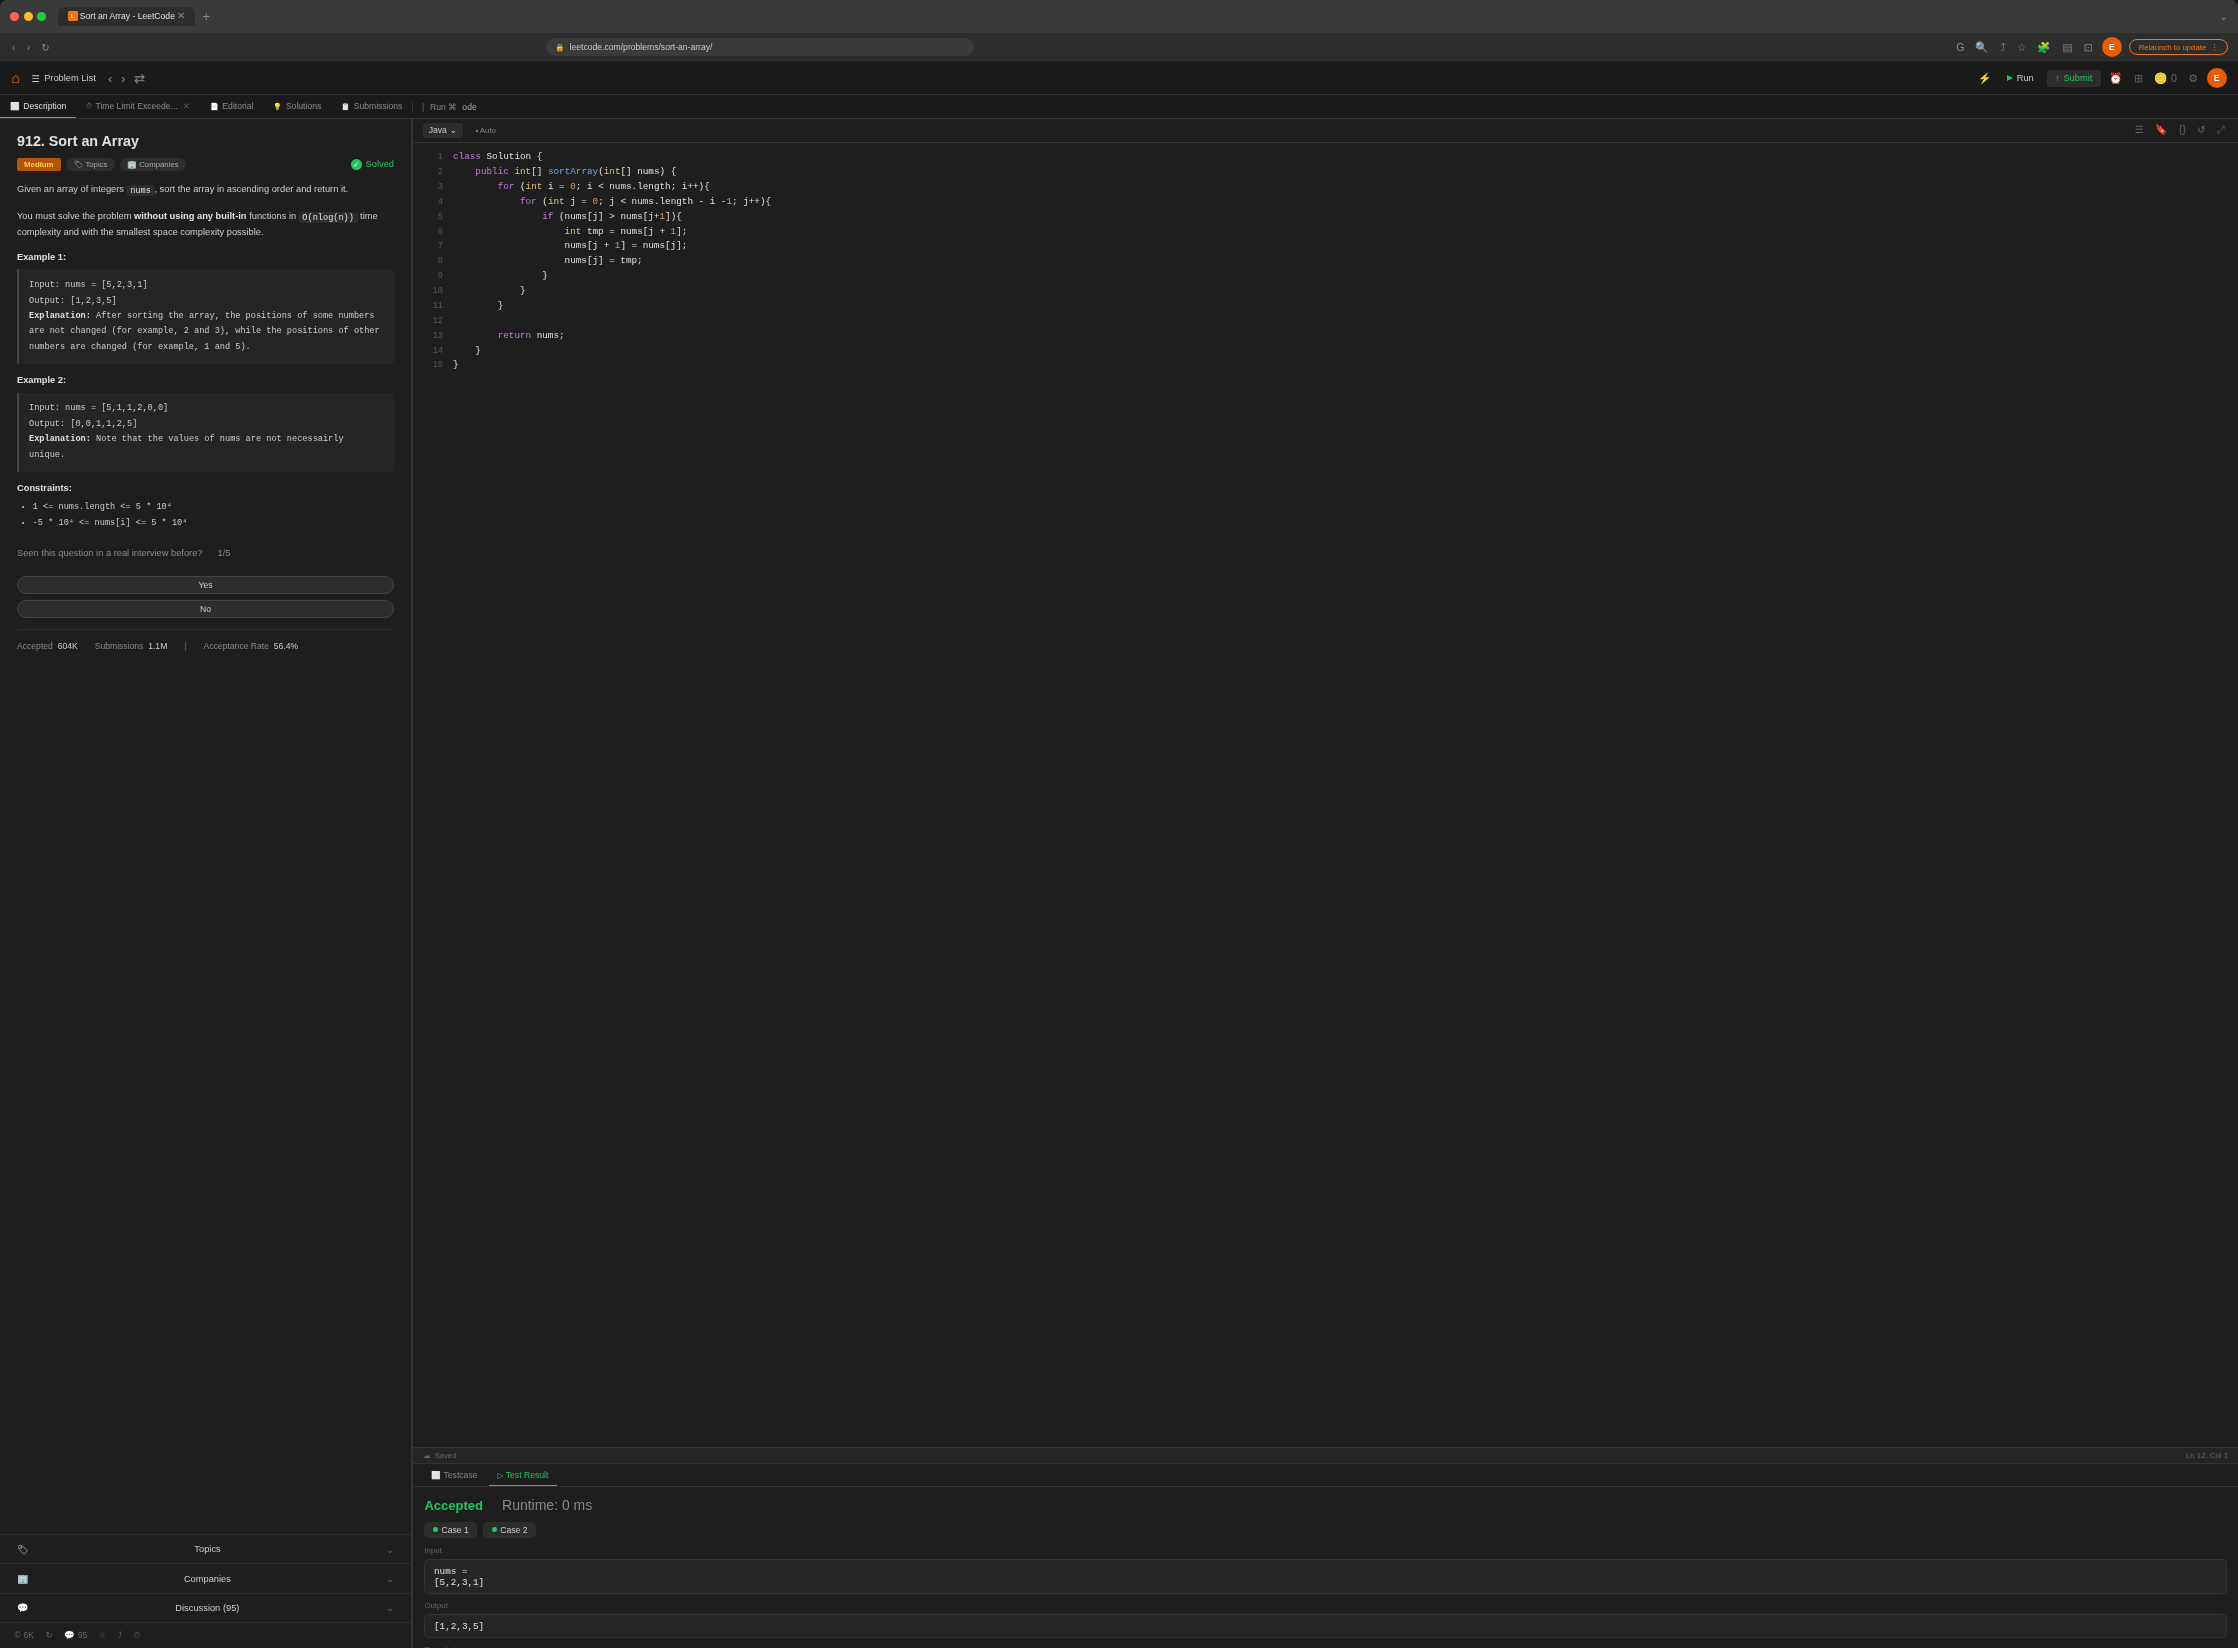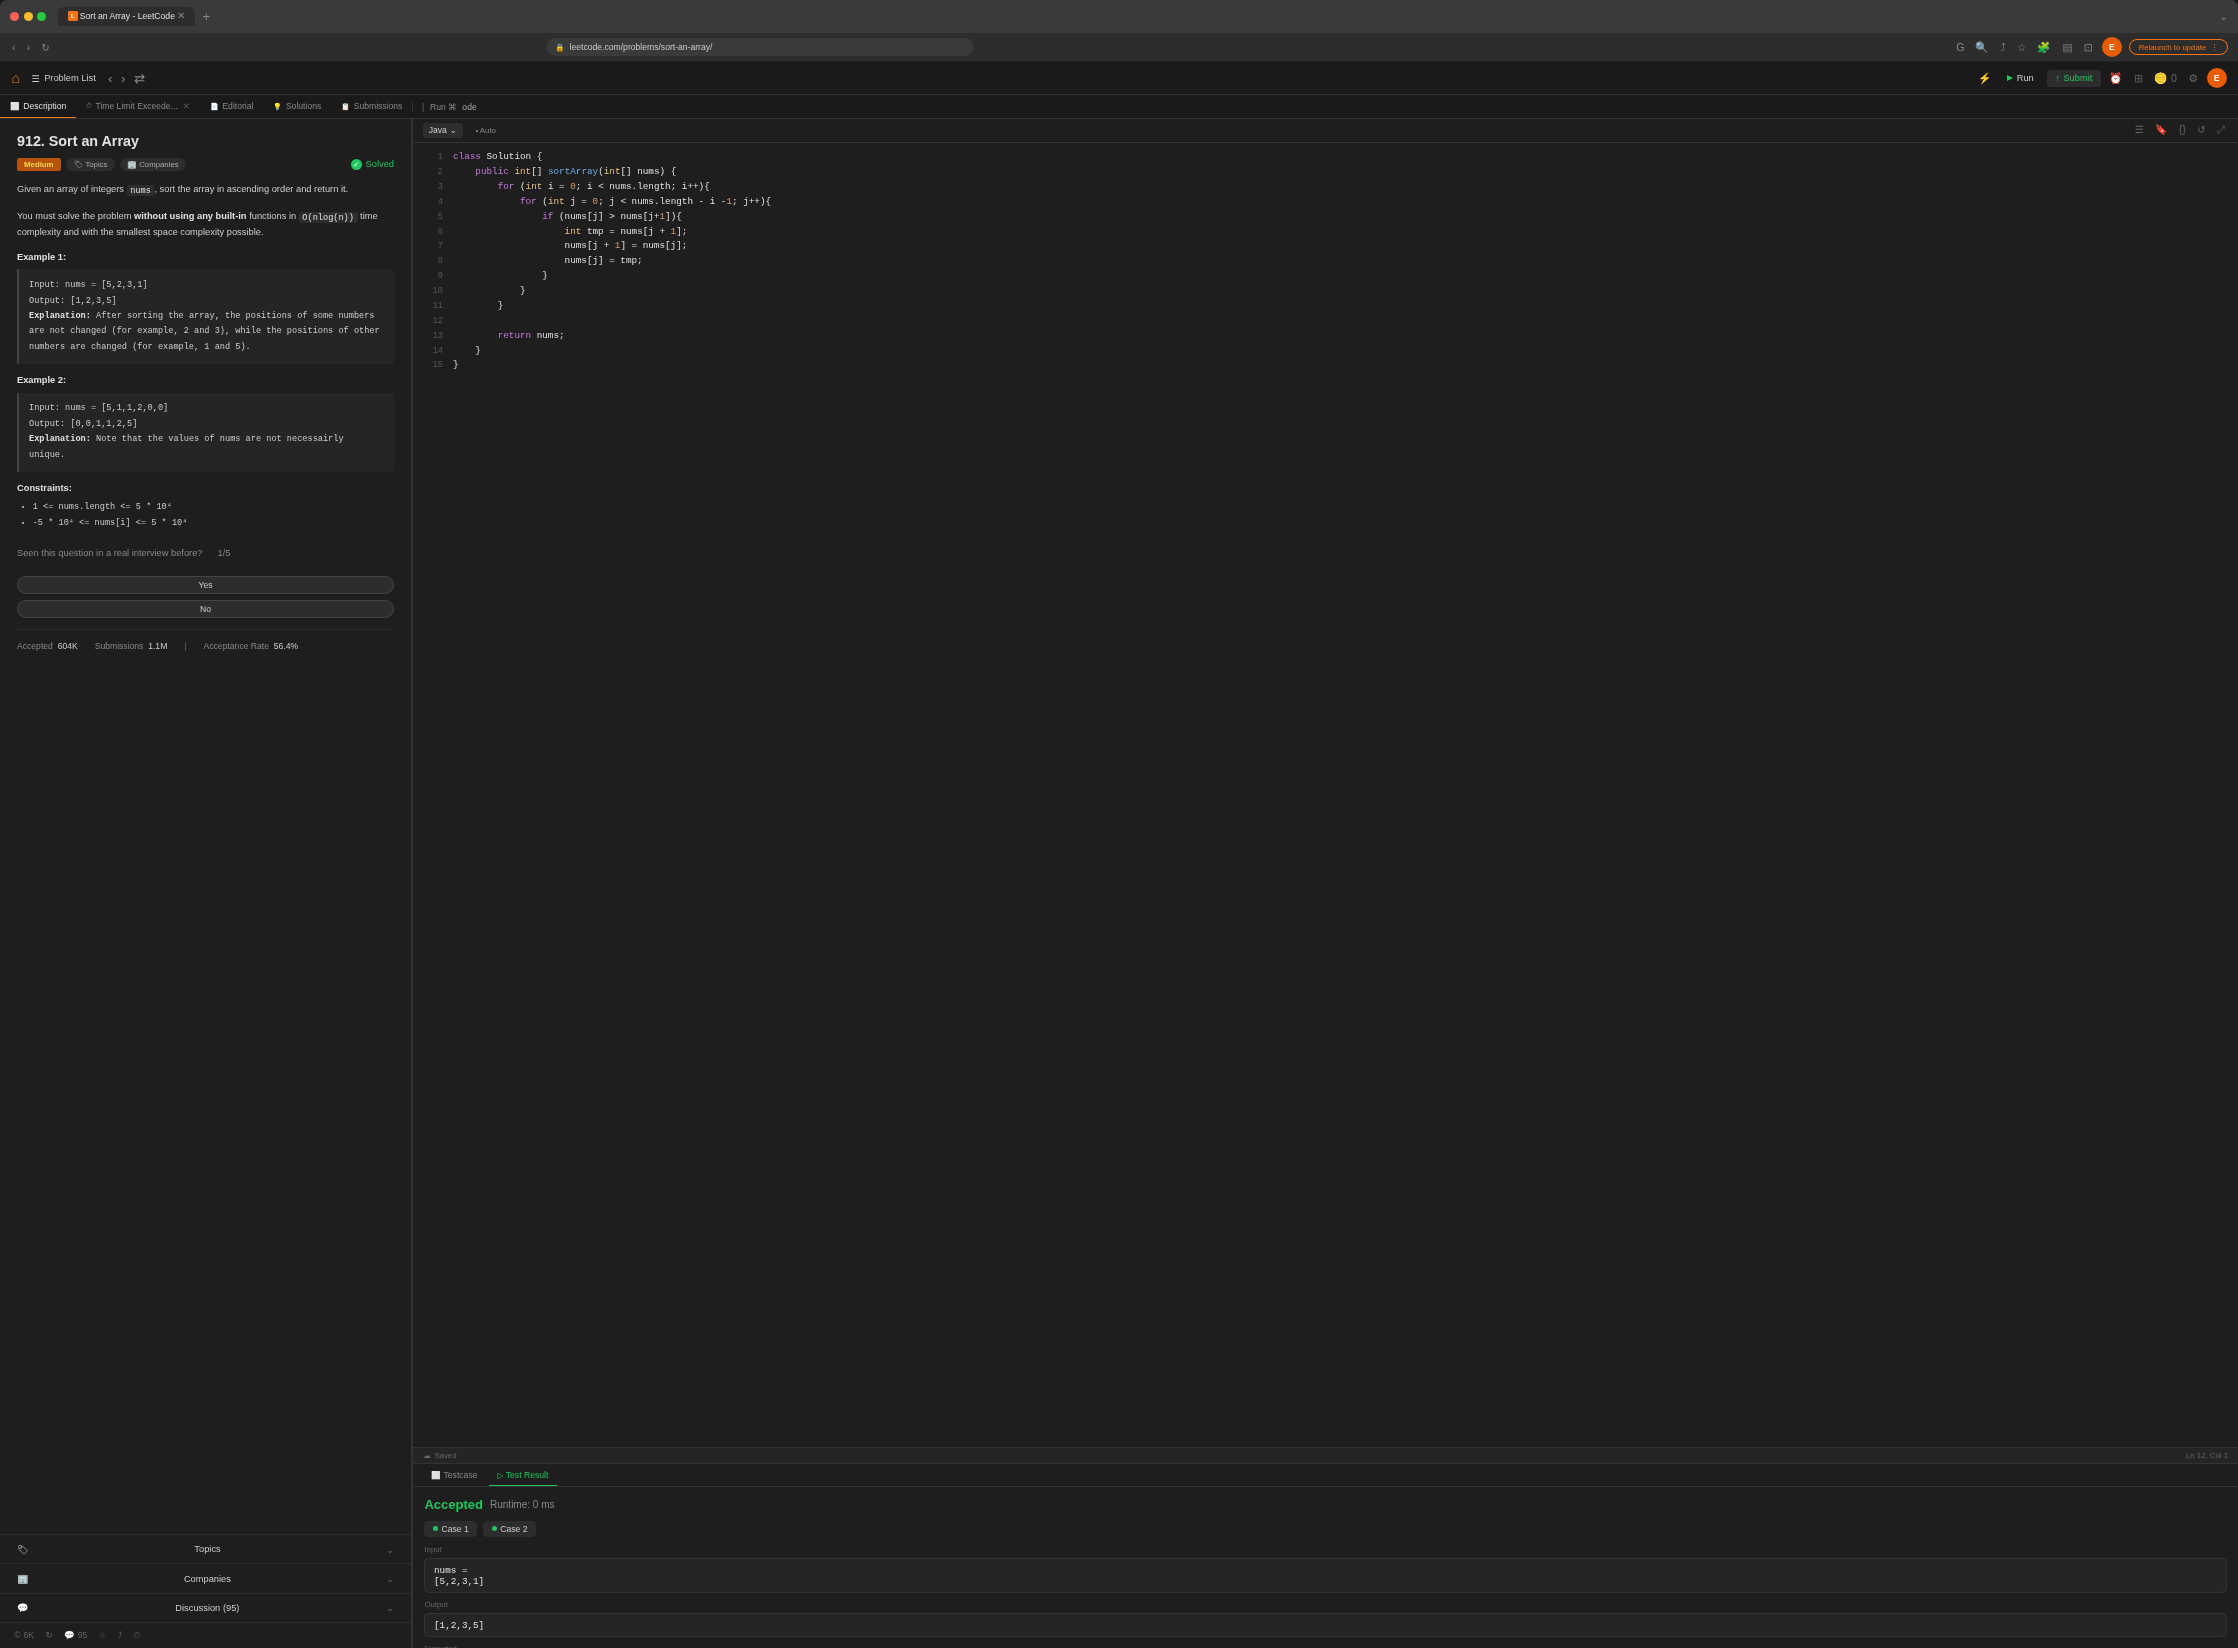--- a/index.html
+++ b/index.html
@@ -649,8 +649,9 @@
     }
 
     .runtime-text {
-      font-size: 10px;
-      color: #888;
+      font-size: 14px;
+      color: #888;
+      margin-left: 12px;
     }
 
     .case-tabs {

